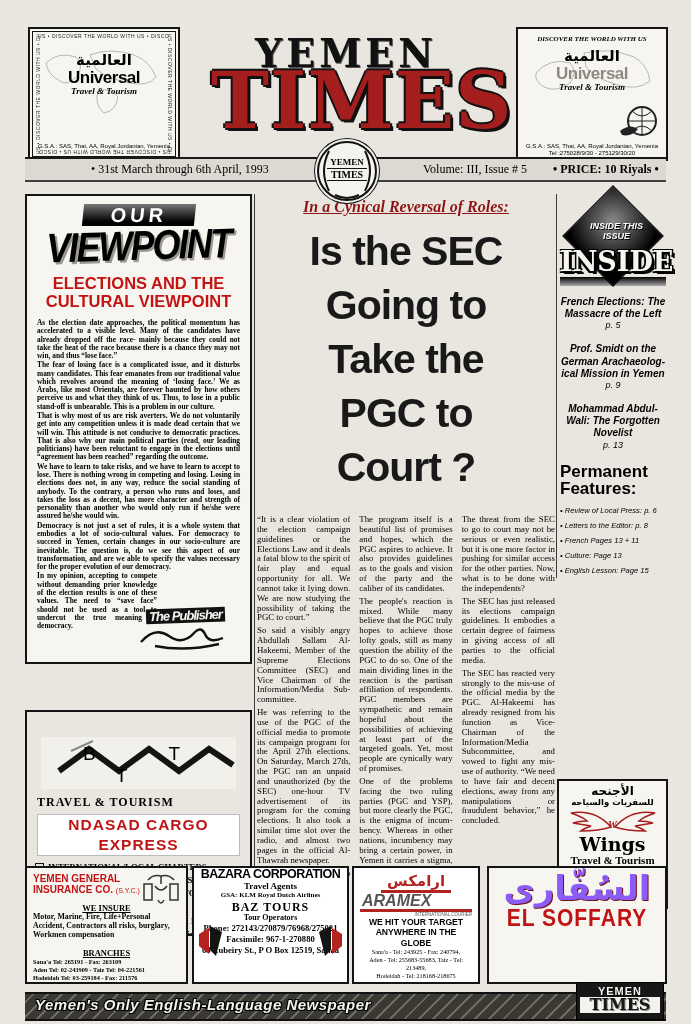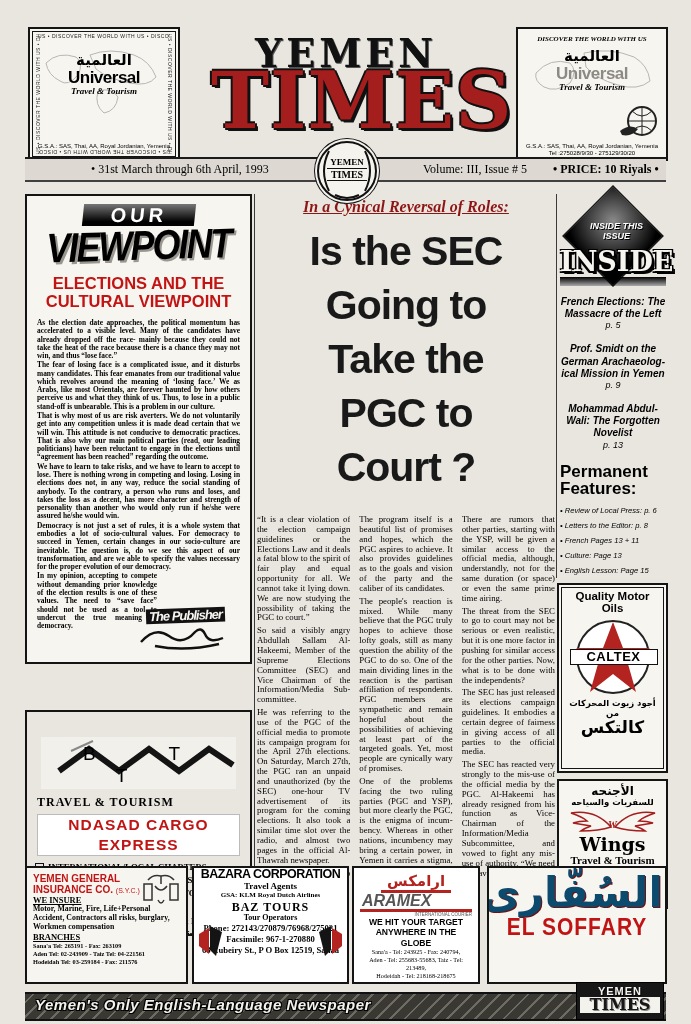--- a/index.html
+++ b/index.html
@@ -232,7 +232,6 @@
       <p>One of the problems facing the two ruling parties (PGC and YSP), but more clearly the PGC, is the enigma of incum-bency. Whereas in other nations, incumbency may bring a certain power, in Yemen it carries a stigma, mainly because an incumbent party is blamed for the difficulties facing society.</p>
     </div>
     <div class="lead-col">
-      <p>There are rumors that other parties, starting with the YSP, will be given a similar access to the official media, although, understandly, not for the same duration (or space) or even the same prime time airing.</p>
       <p>The threat from the SEC to go to court may not be serious or even realistic, but it is one more factor in pushing for similar access for the other parties. Now, what is to be done with the independents?</p>
       <p>The SEC has just released its elections campaign guidelines. It embodies a certain degree of fairness in giving access of all parties to the official media.</p>
       <p>The SEC has reacted very strongly to the mis-use of the official media by the PGC.  Al-Hakeemi has already resigned from his function as Vice-Chairman of the Information/Media Subcommittee, and vowed to fight any mis-use of authority. “We need to have fair and decent elections, away from any manipulations or fraudulent behavior,” he concluded.</p>

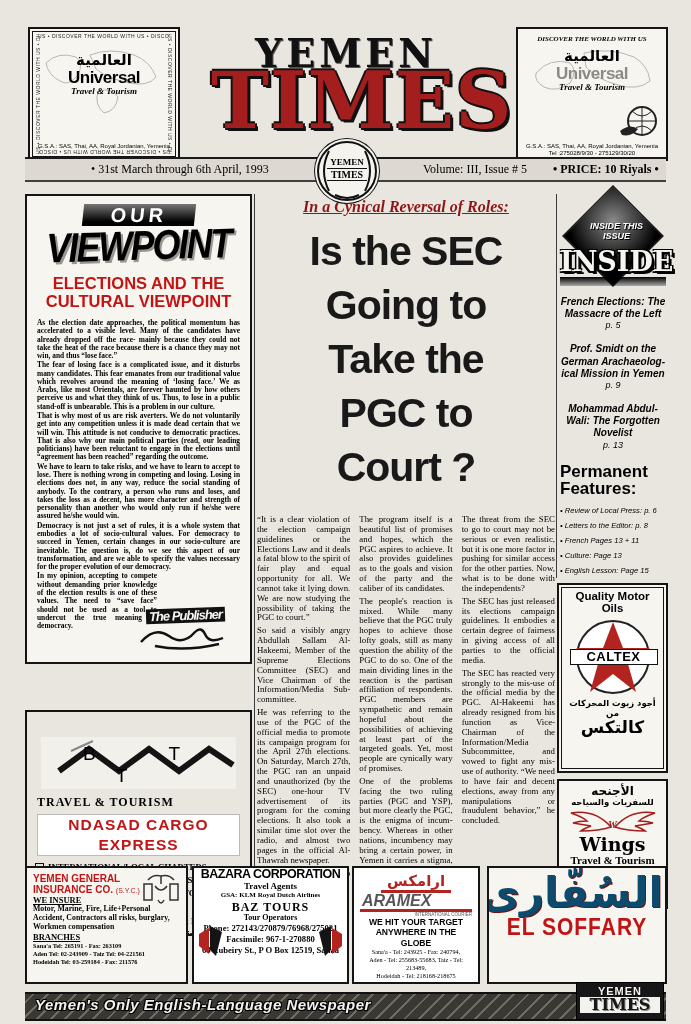--- a/index.html
+++ b/index.html
@@ -264,18 +264,6 @@
     <div class="feat">• <span>English Lesson: Page 15</span></div>
   </div>
 
-  <div class="box" id="caltex">
-    <div id="caltex-title">Quality Motor Oils</div>
-    <div id="caltex-logo">
-      <svg width="78" height="78" viewBox="0 0 78 78">
-        <circle cx="39" cy="39" r="36" fill="#fff" stroke="#222" stroke-width="2"></circle>
-        <polygon points="39,4 49,30 76,30 54,46 62,74 39,56 16,74 24,46 2,30 29,30" fill="#b3231f"></polygon>
-      </svg>
-      <div id="caltex-band">CALTEX</div>
-    </div>
-    <div id="caltex-ar1" class="ar">أجود زيوت المحركات من</div>
-    <div id="caltex-ar2" class="ar">كالتكس</div>
-  </div>
 
   <div class="box" id="wings">
     <div id="wings-ar1" class="ar">الأجنحه</div>

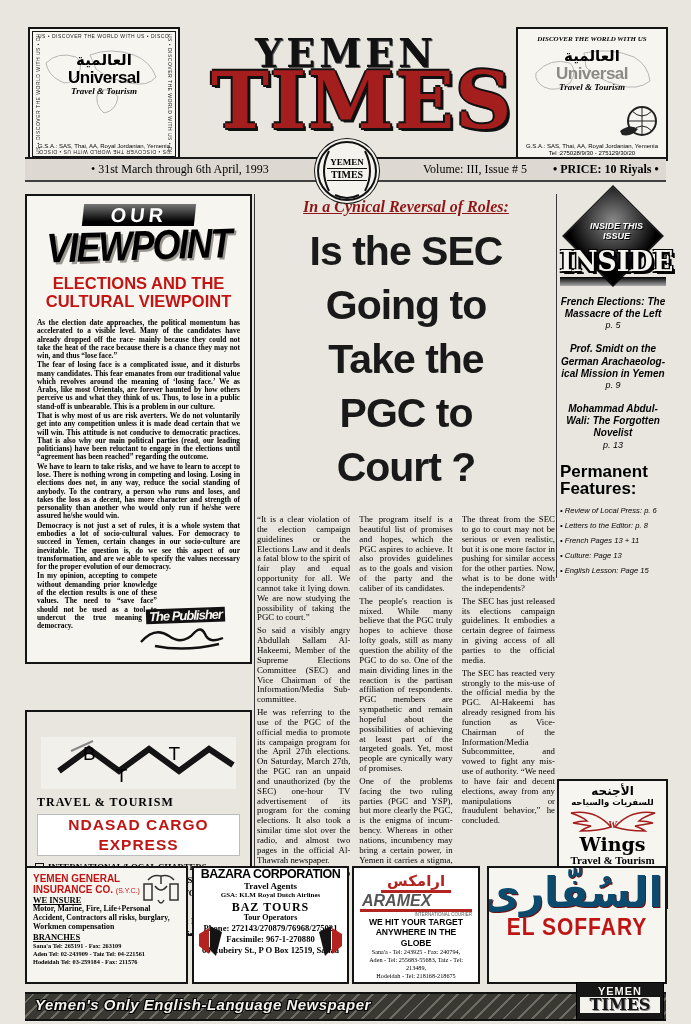--- a/index.html
+++ b/index.html
@@ -103,7 +103,7 @@
   #insurance{left:25px;top:866px;width:163px;height:118px;padding:5px 6px;box-sizing:border-box;}
   #ins-title{font:900 10px/1.1 "Liberation Sans",sans-serif;color:#c01414;width:110px;}
   #ins-title .sfx{font:7px "Liberation Sans",sans-serif;color:#c01414;}
-  .ins-h{font:bold 8.5px "Liberation Serif",serif;text-decoration:underline;margin-top:0;}
+  .ins-h{font:bold 8.5px "Liberation Serif",serif;text-decoration:underline;margin-top:8px;text-align:center;}
   .ins-t{font:bold 7.8px/1.15 "Liberation Serif",serif;}
   .ins-s{font:bold 6.3px/1.25 "Liberation Serif",serif;}
   #ins-emblem{position:absolute;right:4px;top:4px;}

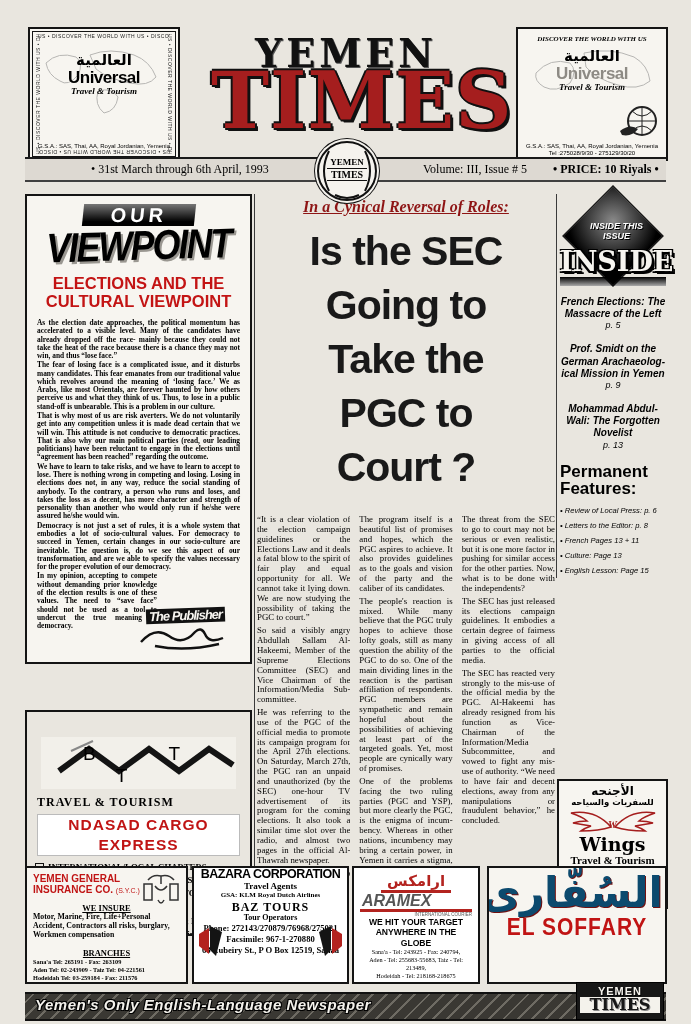--- a/index.html
+++ b/index.html
@@ -125,7 +125,7 @@
   .arx-c{font:6.2px/1.3 "Liberation Serif",serif;}
 
   #soffary{left:487px;top:866px;width:180px;height:118px;padding:2px;box-sizing:border-box;text-align:center;}
-  #sof-ar{font-weight:bold;font-size:42px;line-height:1.1;color:#0c4a6e;text-shadow:1px 1px 0 #701010;}
+  #sof-ar{font-weight:bold;font-size:34px;line-height:1.1;color:#8b5cf6;text-shadow:1px 1px 0 #701010;}
   #sof-name{font:900 21px/1 "Liberation Sans",sans-serif;color:#c01414;letter-spacing:1px;transform:scaleY(1.15);}
 
   

